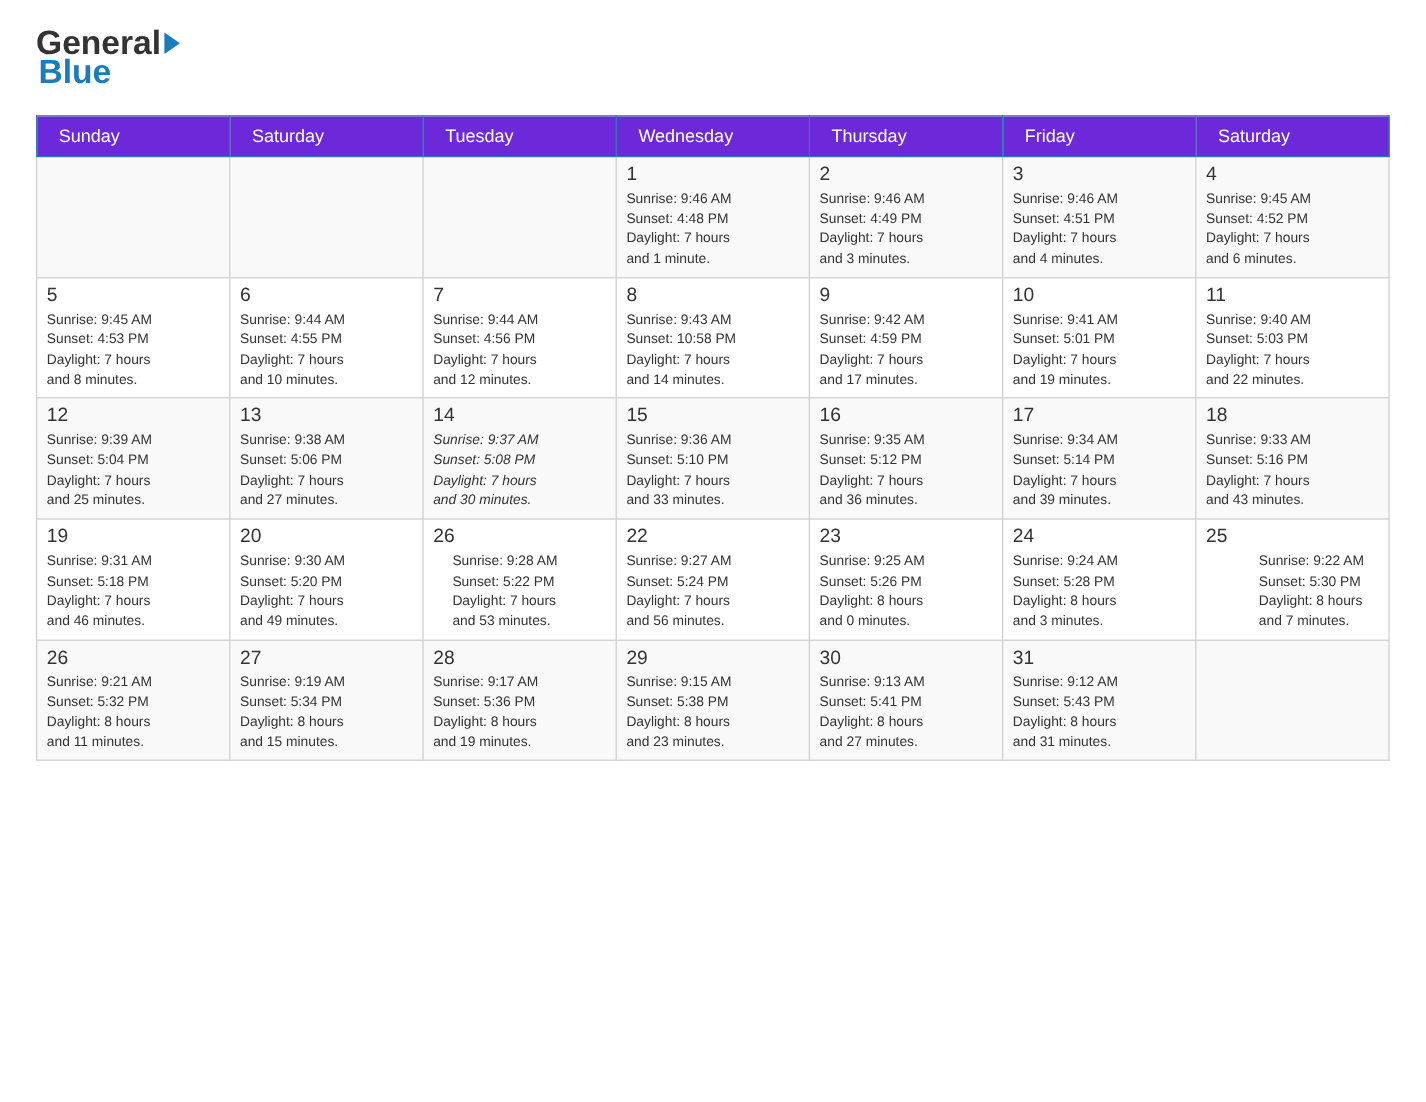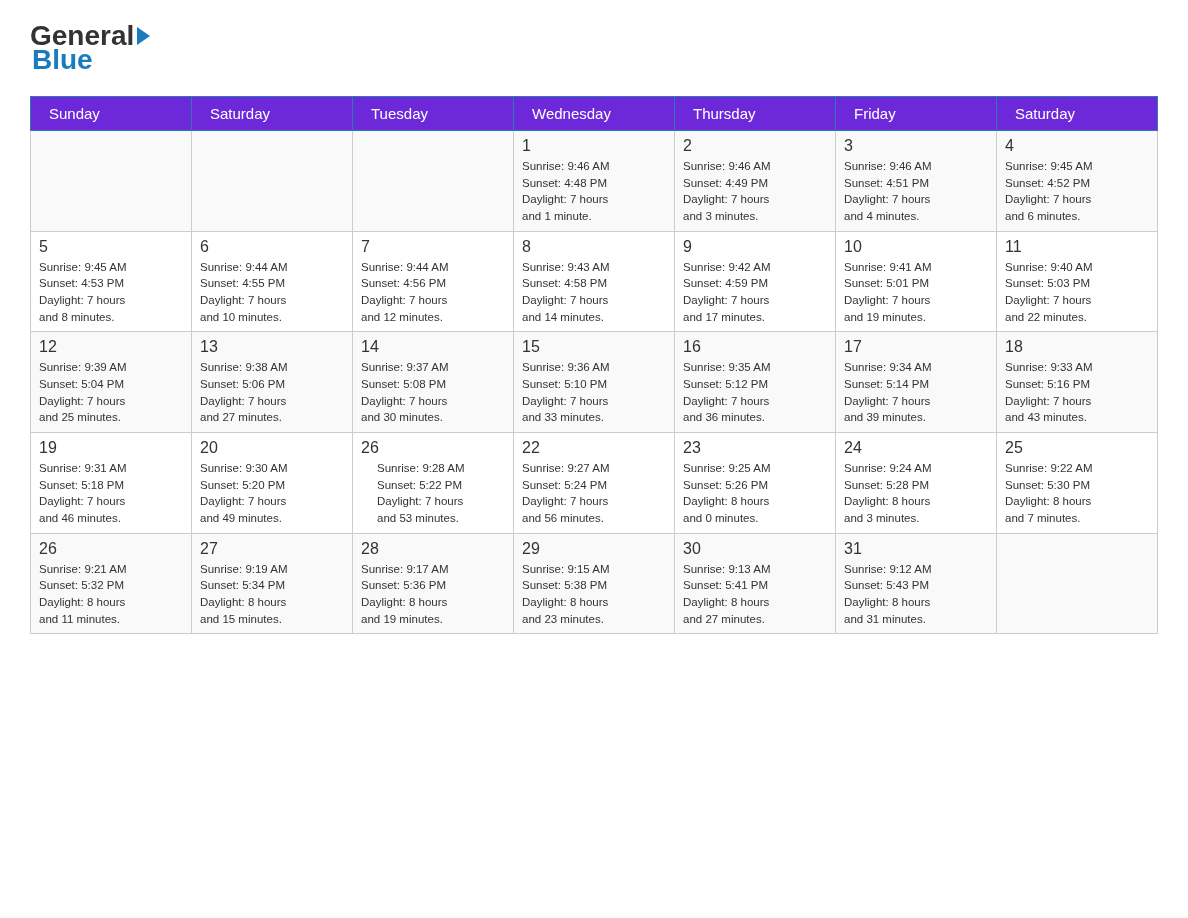--- a/index.html
+++ b/index.html
@@ -178,7 +178,7 @@
         <td>
           <span class="day-number">8</span>
           <div class="day-info" style="white-space: pre-line;">Sunrise: 9:43 AM
-Sunset: 4:58 PM
+Sunset: 10:58 PM
 Daylight: 7 hours
 and 14 minutes.</div>
         </td>

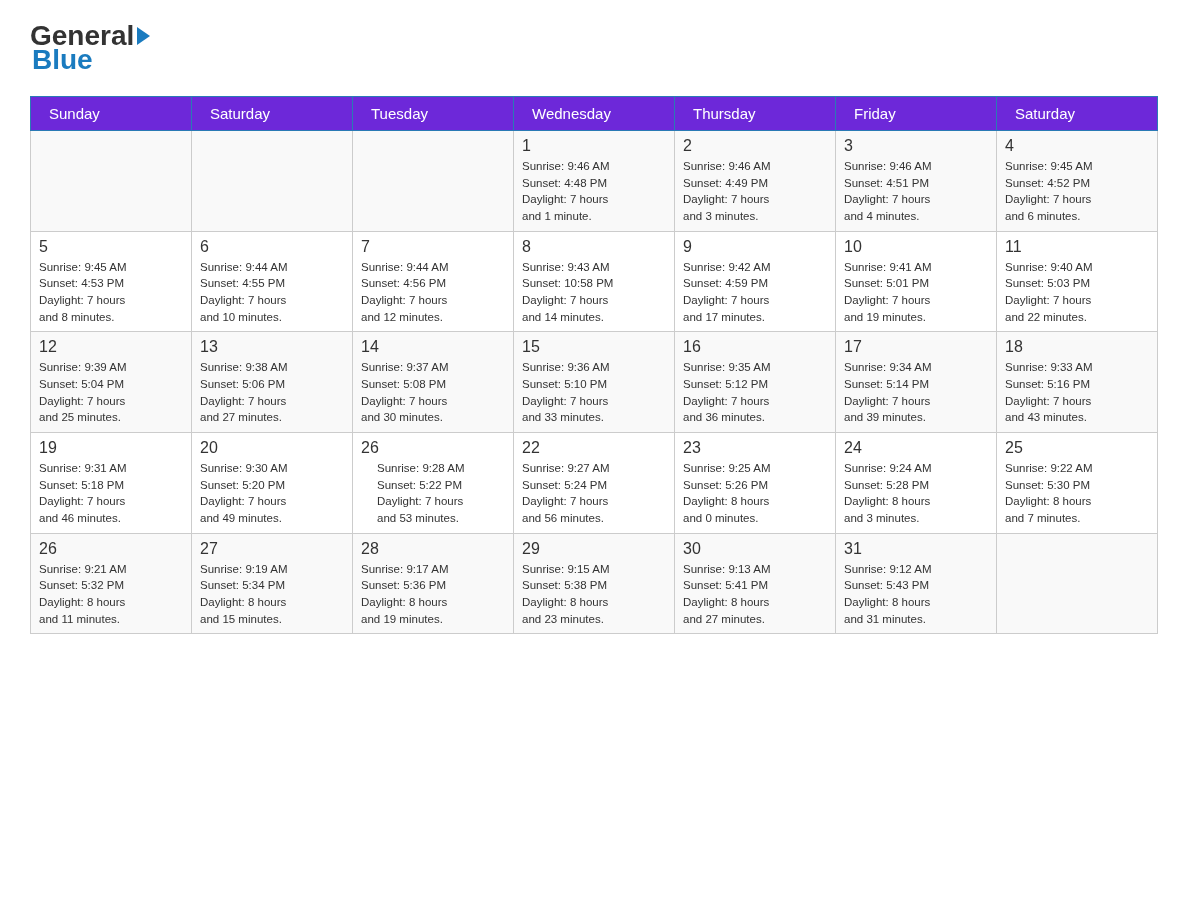--- a/index.html
+++ b/index.html
@@ -221,7 +221,7 @@
         </td>
         <td>
           <span class="day-number">14</span>
-          <div class="day-info" style="white-space: pre-line;">Sunrise: 9:37 AM
+          <div class="day-info" style="white-space: pre-line; font-style: italic;">Sunrise: 9:37 AM
 Sunset: 5:08 PM
 Daylight: 7 hours
 and 30 minutes.</div>

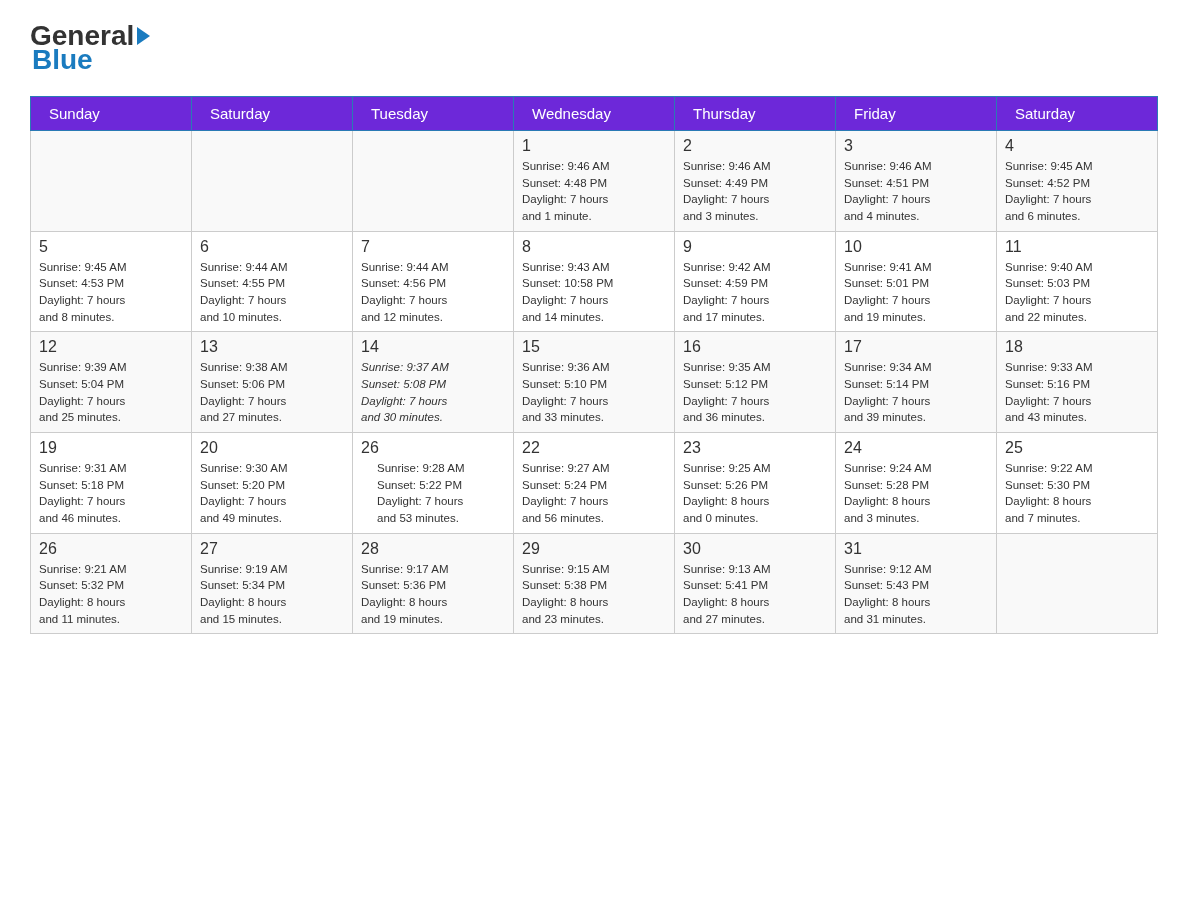--- a/index.html
+++ b/index.html
@@ -300,7 +300,7 @@
         </td>
         <td>
           <span class="day-number">25</span>
-          <div class="day-info" style="white-space: pre-line;">Sunrise: 9:22 AM
+          <div class="day-info" style="white-space: pre-line; margin-left: 44px;">Sunrise: 9:22 AM
 Sunset: 5:30 PM
 Daylight: 8 hours
 and 7 minutes.</div>

